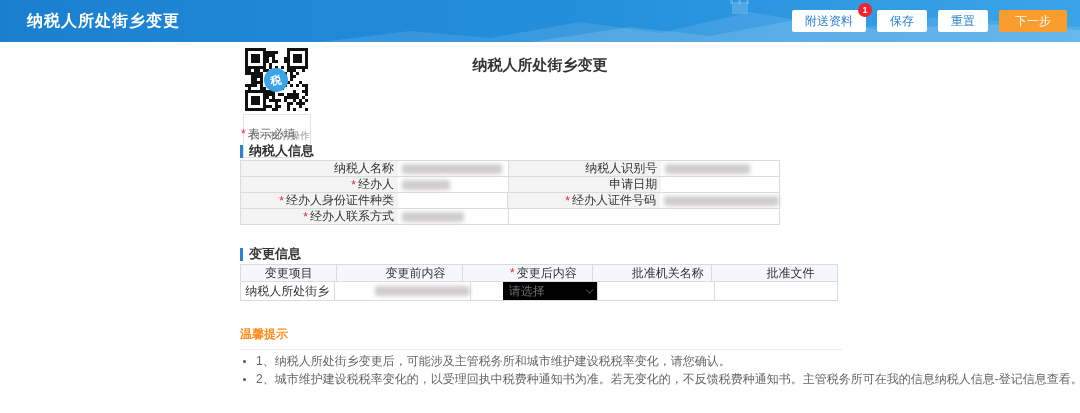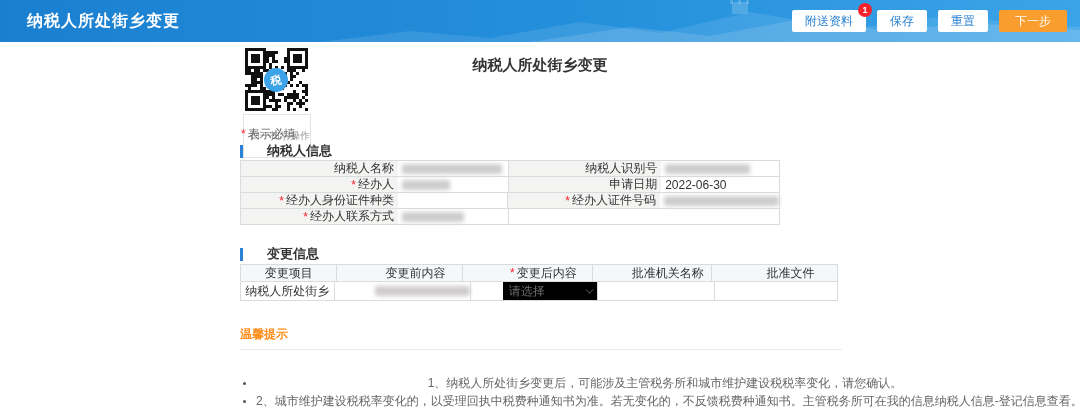--- a/index.html
+++ b/index.html
@@ -36,7 +36,7 @@
     font-size:15px;color:#333;font-weight:600;}
   .required-note{position:absolute;left:241px;top:126px;font-size:12px;color:#666;}
   .star{color:#f5222d;margin-right:2px;}
-  .sec{position:absolute;display:flex;align-items:center;gap:18px;}
+  .sec{position:absolute;display:flex;align-items:center;}
   .sec-bar{width:3px;height:13px;background:#2a82d4;margin-right:6px;}
   .sec-title{font-size:13px;font-weight:bold;color:#333;}
   .sec1{left:240px;top:142px;}

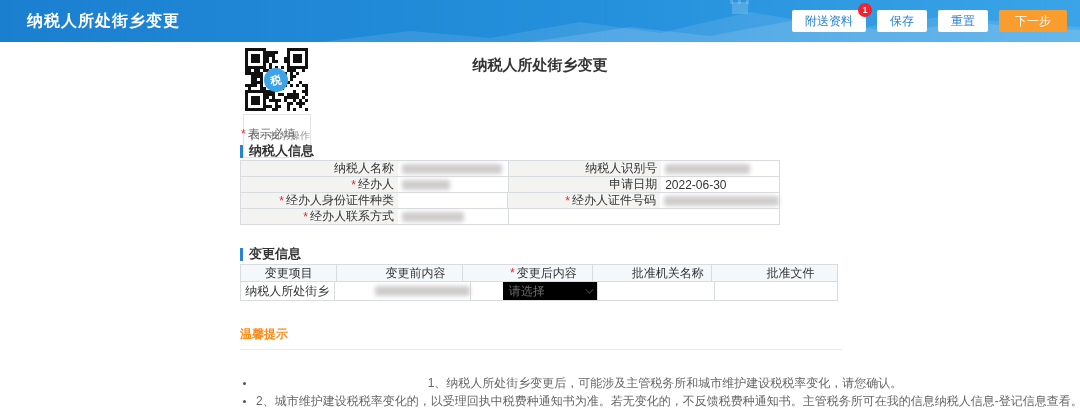--- a/index.html
+++ b/index.html
@@ -600,9 +600,6 @@
       <div class="lbl">
           <span>申请日期</span>
         </div>
-      <div class="val">
-          <span>2022-06-30</span>
-        </div>
     </div>
   </div>
   <div class="t1row">

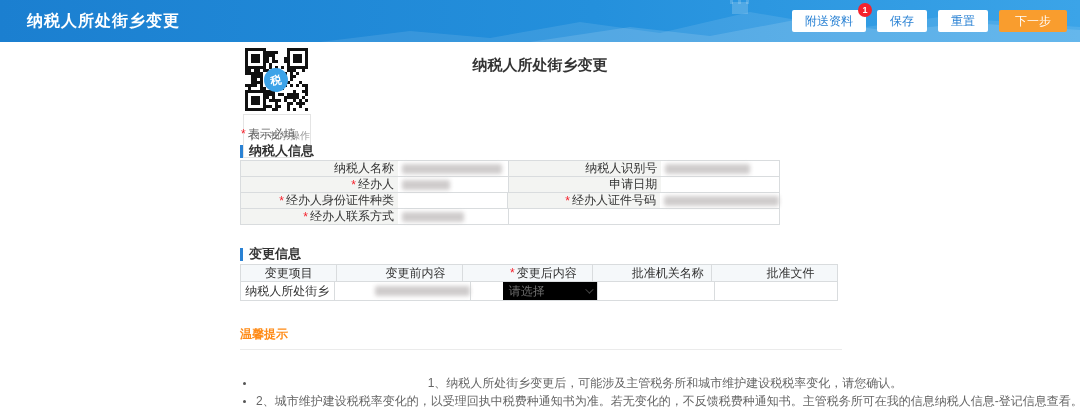--- a/index.html
+++ b/index.html
@@ -77,7 +77,7 @@
   .tips{position:absolute;left:240px;top:326px;width:834px;}
   .tips-title{font-size:12px;font-weight:bold;color:#ff8b17;}
   .tips-divider{width:602px;height:1px;background:#ebebeb;margin-top:6px;}
-  .tips ul{margin:24px 0 0 16px;padding:0;text-align:center;}
+  .tips ul{margin:2px 0 0 16px;padding:0;}
   .tips li{font-size:12px;color:#666;line-height:18px;white-space:nowrap;list-style:disc;}
   .tips li::marker{color:#555;font-size:10px;}
 </style>

